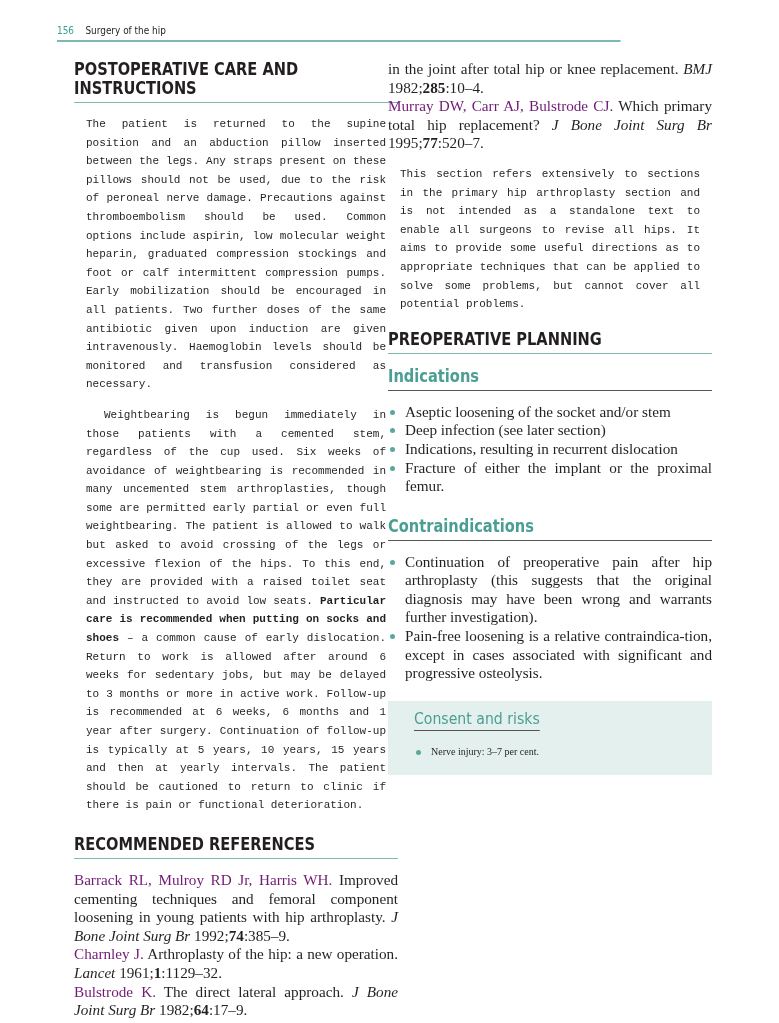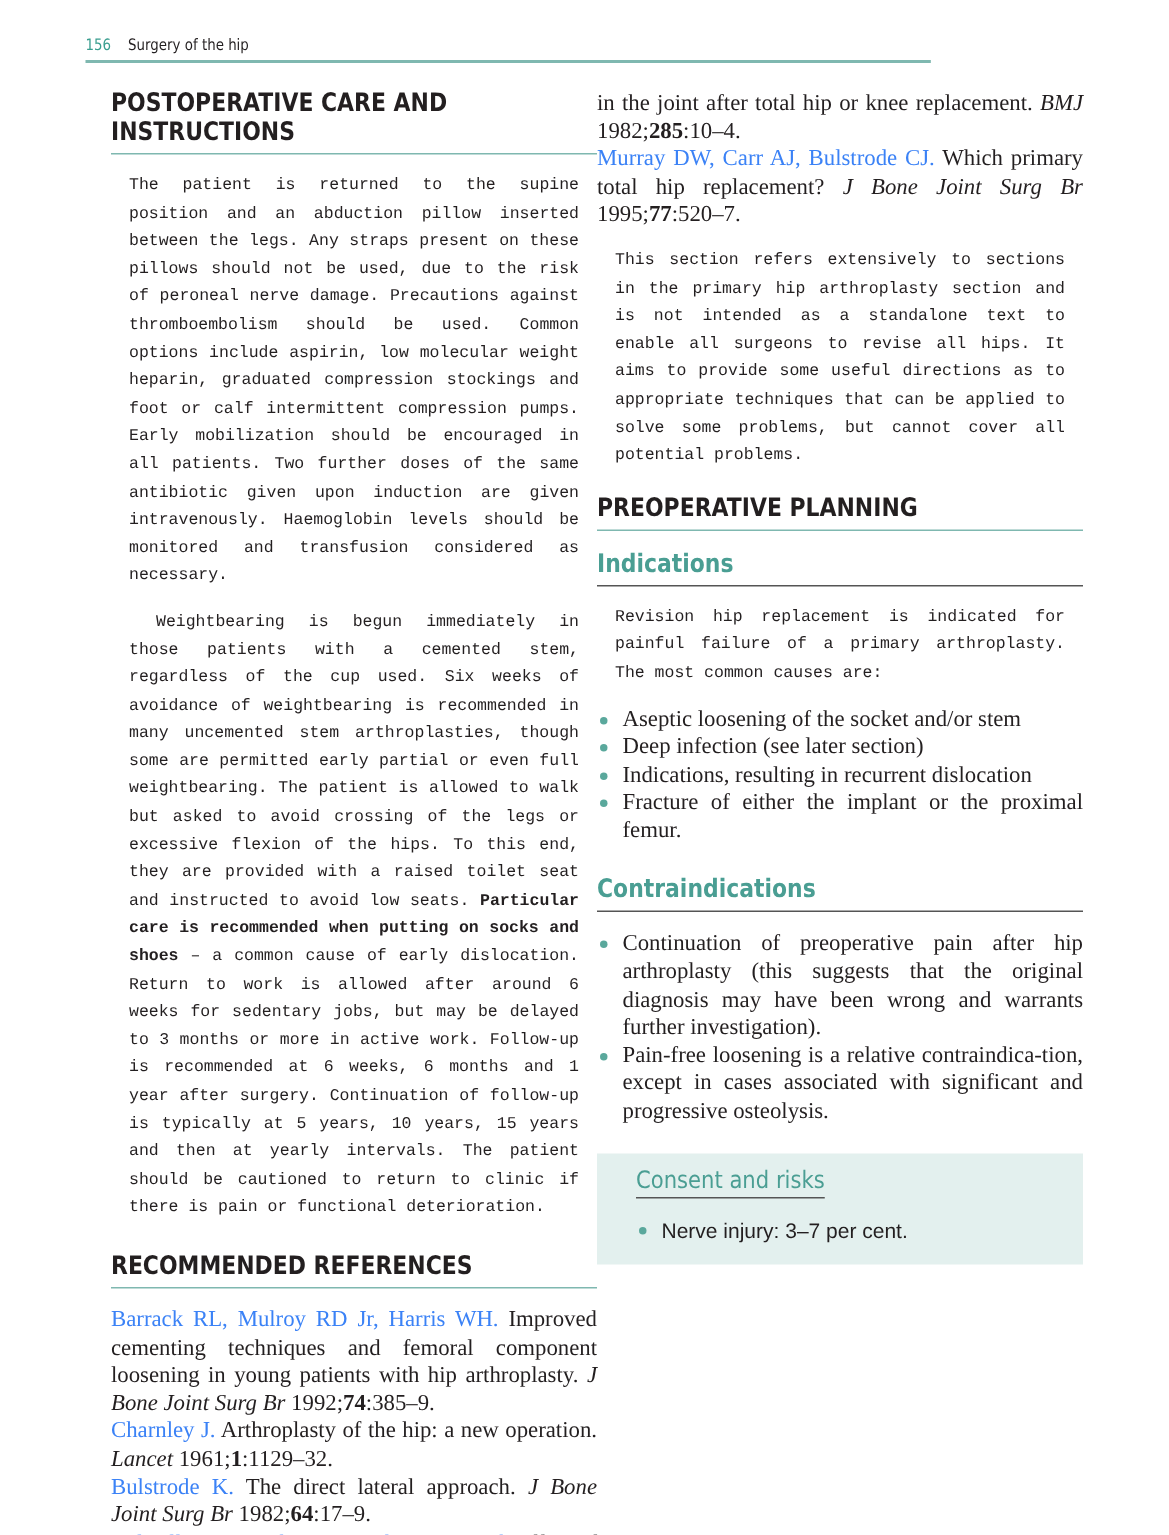--- a/index.html
+++ b/index.html
@@ -11,7 +11,7 @@
 
   .col { position: absolute; top: 60px; width: 324px; }
   .col-left { left: 74px; }
-  .col-right { left: 398px; }
+  .col-right { left: 388px; }
 
   .h1 { font-family: "DejaVu Sans", sans-serif; font-size: 17px; line-height: 19px; color: #231f20; text-transform: uppercase; transform: scaleX(0.86); transform-origin: left; width: 116%; padding-bottom: 4px; margin: 0; }
   .h1-rule { height: 1px; background: #7fb8b0; margin-bottom: 12px; }

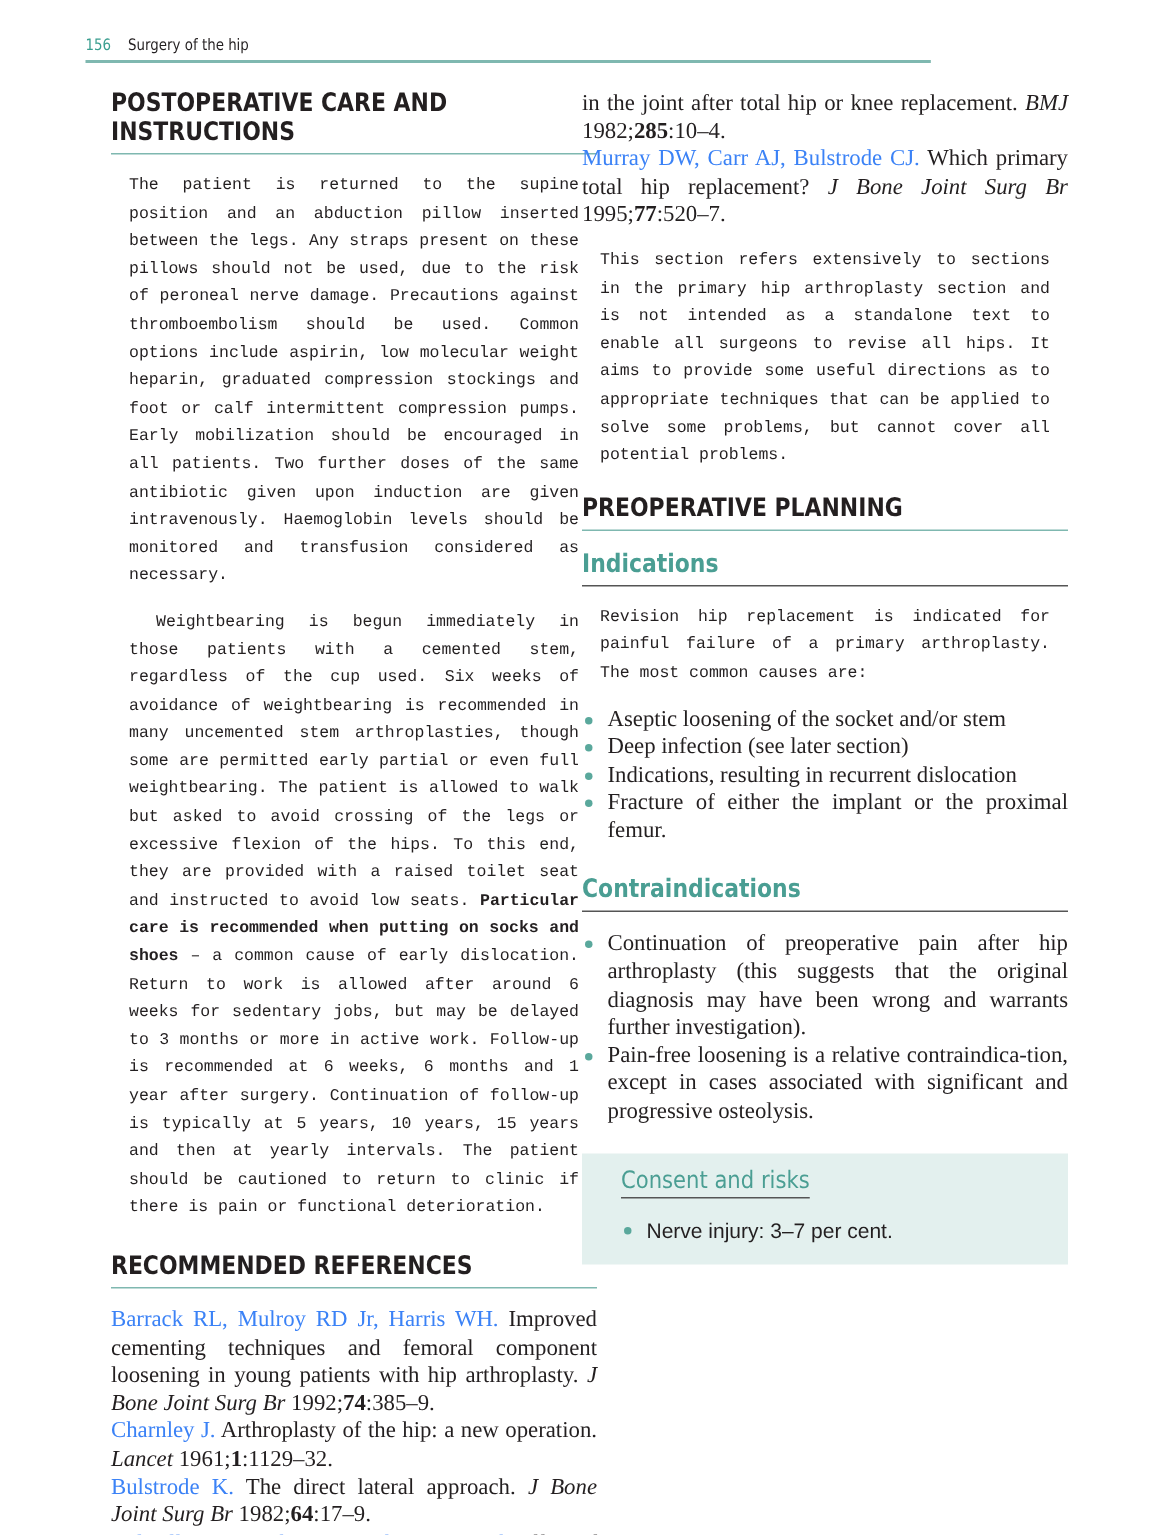--- a/index.html
+++ b/index.html
@@ -19,7 +19,7 @@
   .p { font-family: Liberation Mono, monospace; font-size: 11px; line-height: 18.6px; text-align: justify; margin: 12px; }
   .p.indent { text-indent: 18px; }
   .ref { font-family: "Liberation Serif", serif; font-size: 15.2px; line-height: 18.6px; text-align: justify; margin: 0; }
-  .auth { color: #3b82f6; }
+  .auth { color: #701a75; }
   i { font-style: italic; }
   b { font-weight: bold; }
 

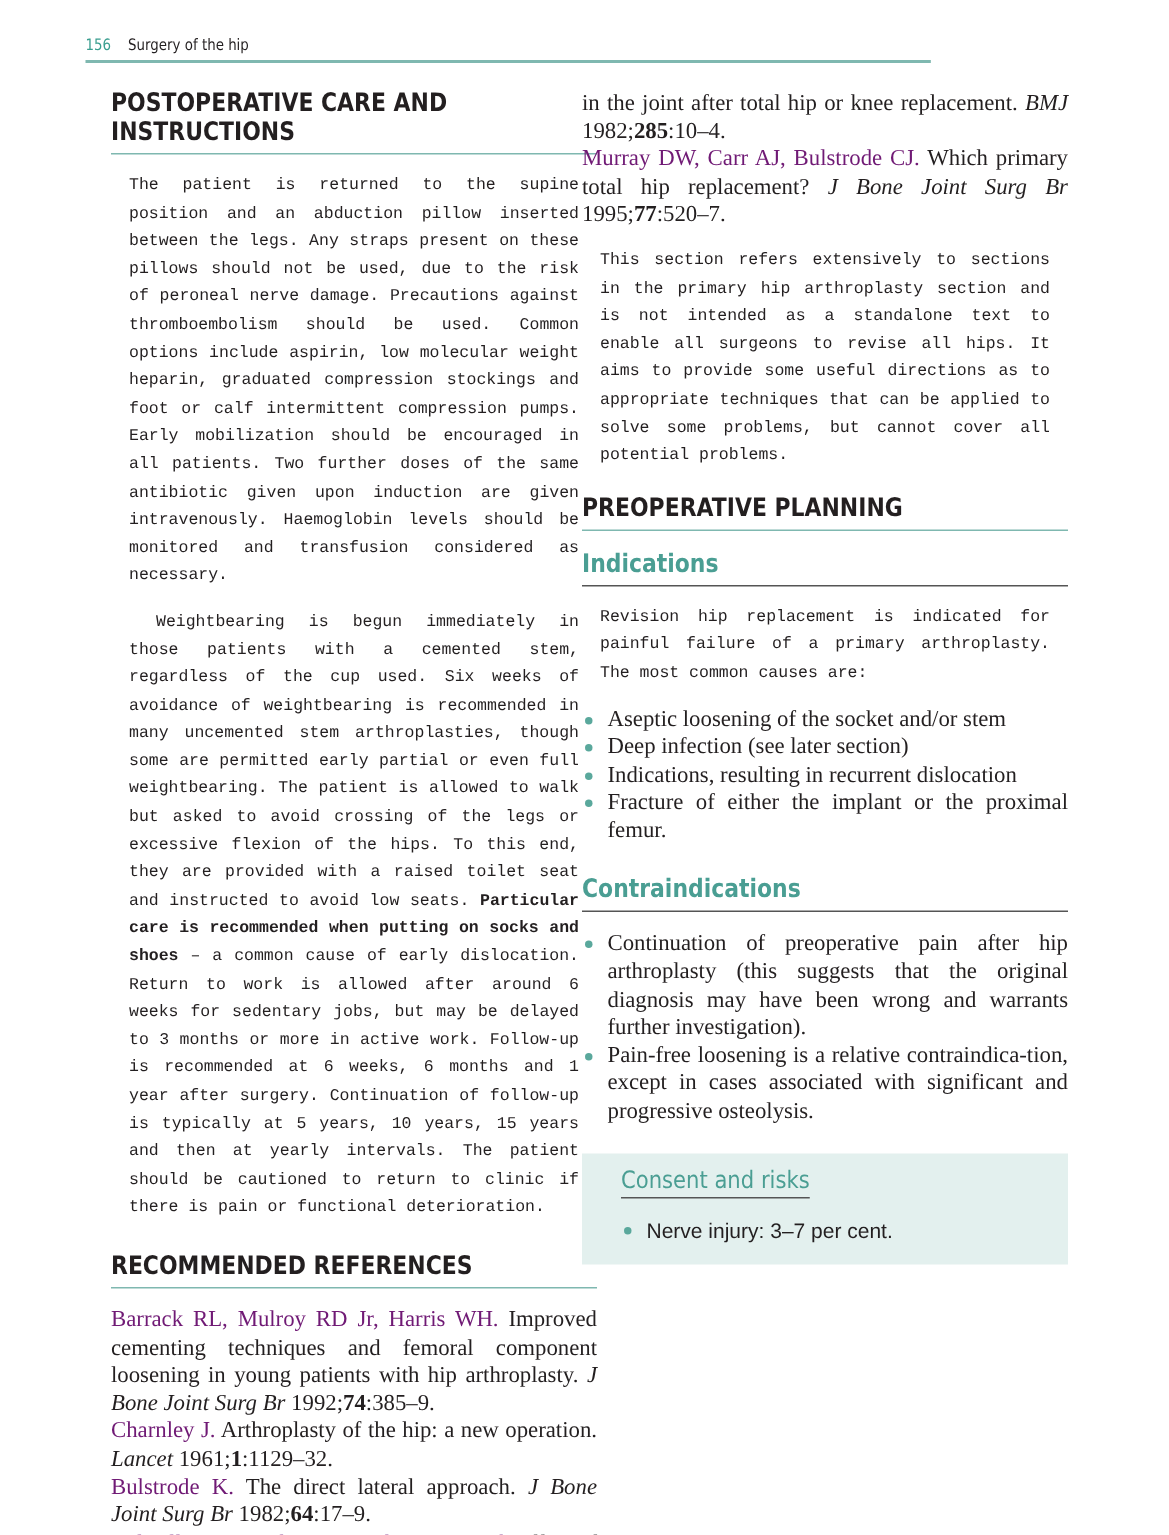--- a/index.html
+++ b/index.html
@@ -72,7 +72,6 @@
 
   <h3 class="h2">Indications</h3>
   <div class="h2-rule"></div>
-  <p class="p">Revision hip replacement is indicated for painful failure of a primary arthroplasty. The most common causes are:</p>
   <ul class="bullets">
     <li>Aseptic loosening of the socket and/or stem</li>
     <li>Deep infection (see later section)</li>

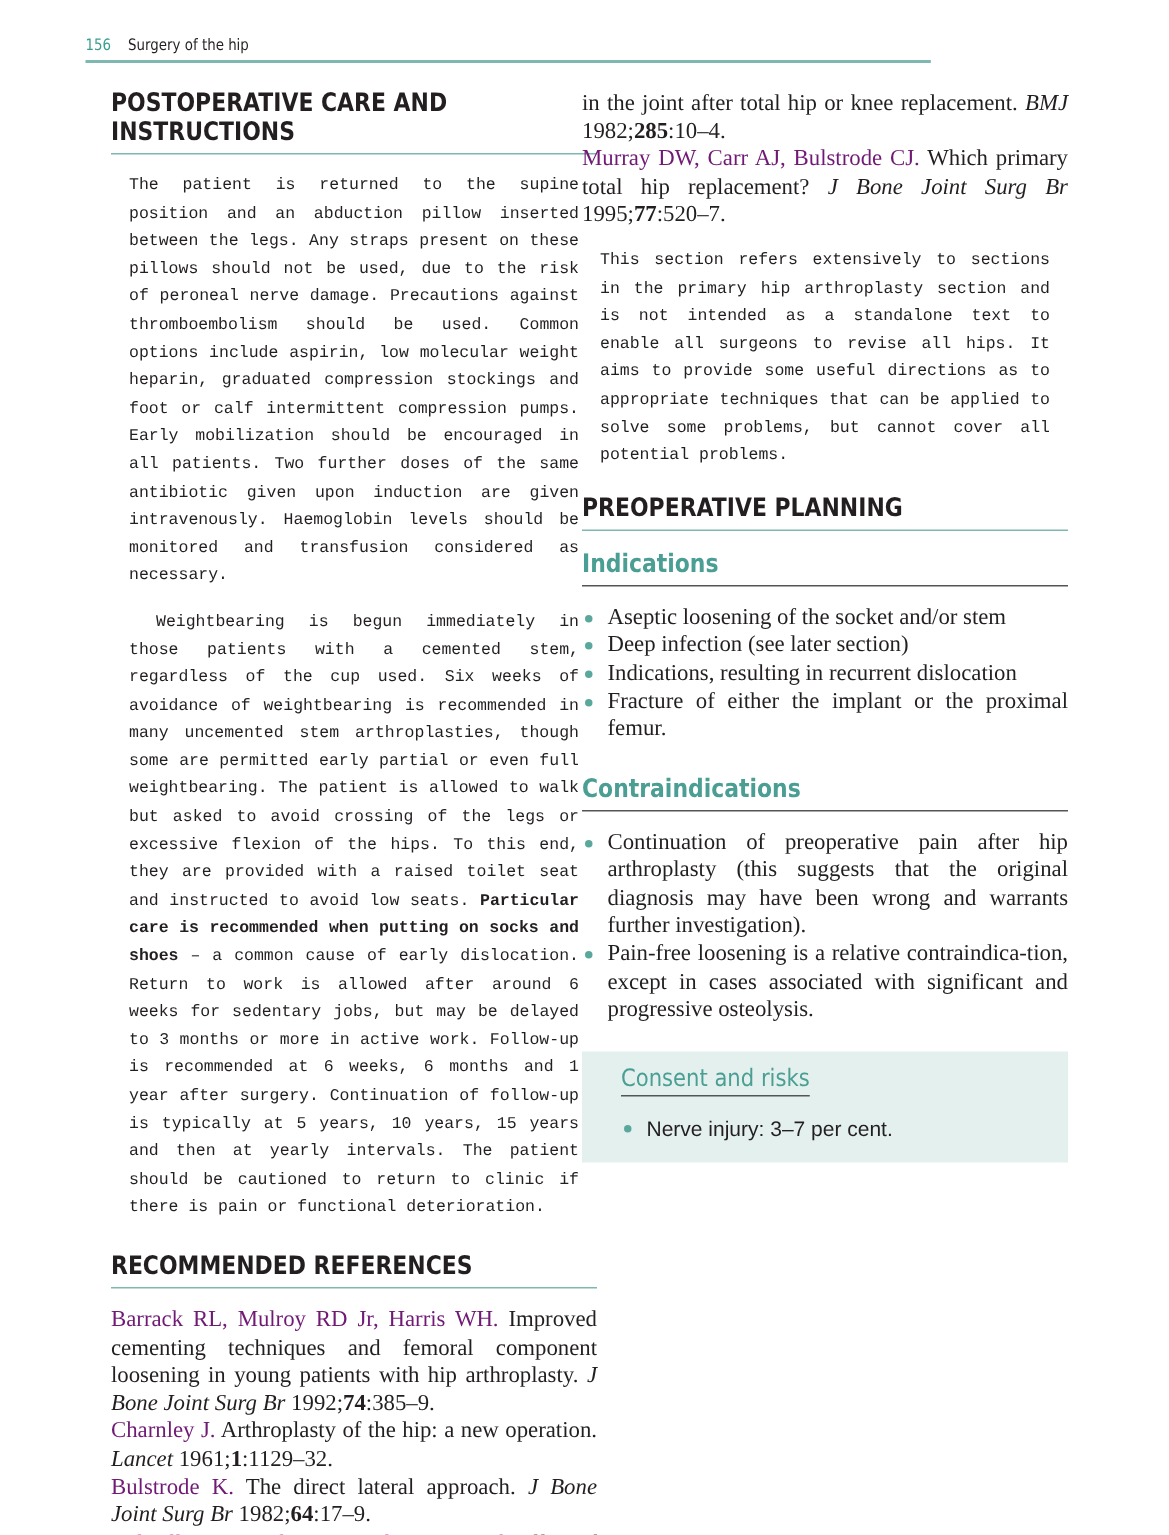--- a/index.html
+++ b/index.html
@@ -35,7 +35,7 @@
 
   .box { background: #e3f0ee; margin-top: 18px; padding: 8px 10px 14px 26px; }
   .box .h3 { font-family: "DejaVu Sans", sans-serif; font-size: 16px; color: #4a9e93; display: inline-block; border-bottom: 1.5px solid #555; padding-bottom: 2px; transform: scaleX(0.88); transform-origin: left; }
-  .box ul li { font-family: Liberation Sans, sans-serif; font-size: 14px; line-height: 18px; margin-top: 12px; }
+  .box ul li { font-family: Liberation Serif, serif; font-size: 10px; line-height: 18px; margin-top: 12px; }
   .box ul li::before { top: 7px; }
 </style>
 </head>

